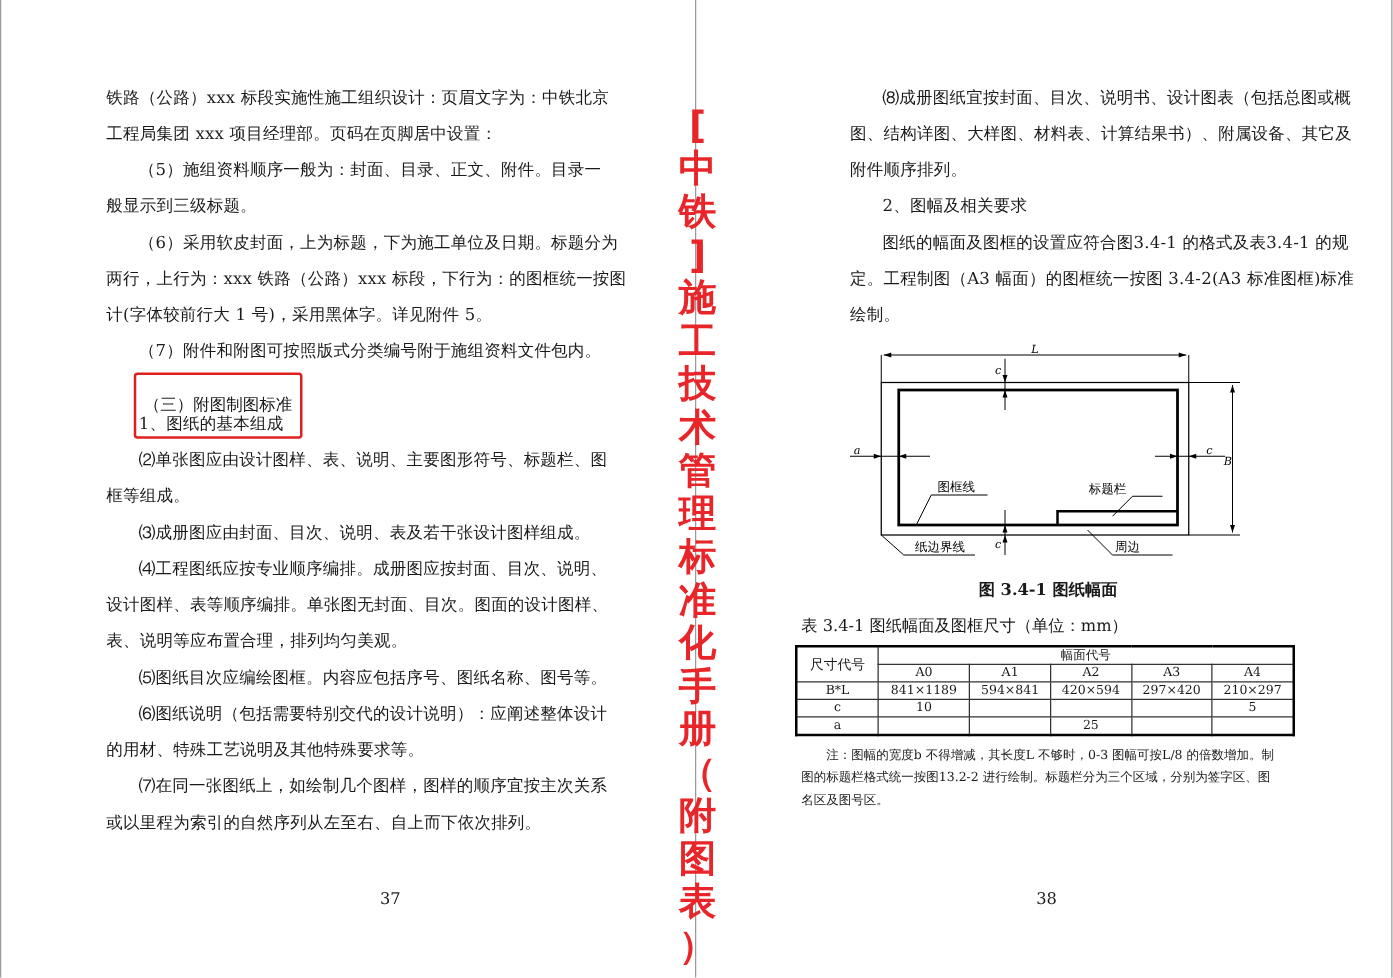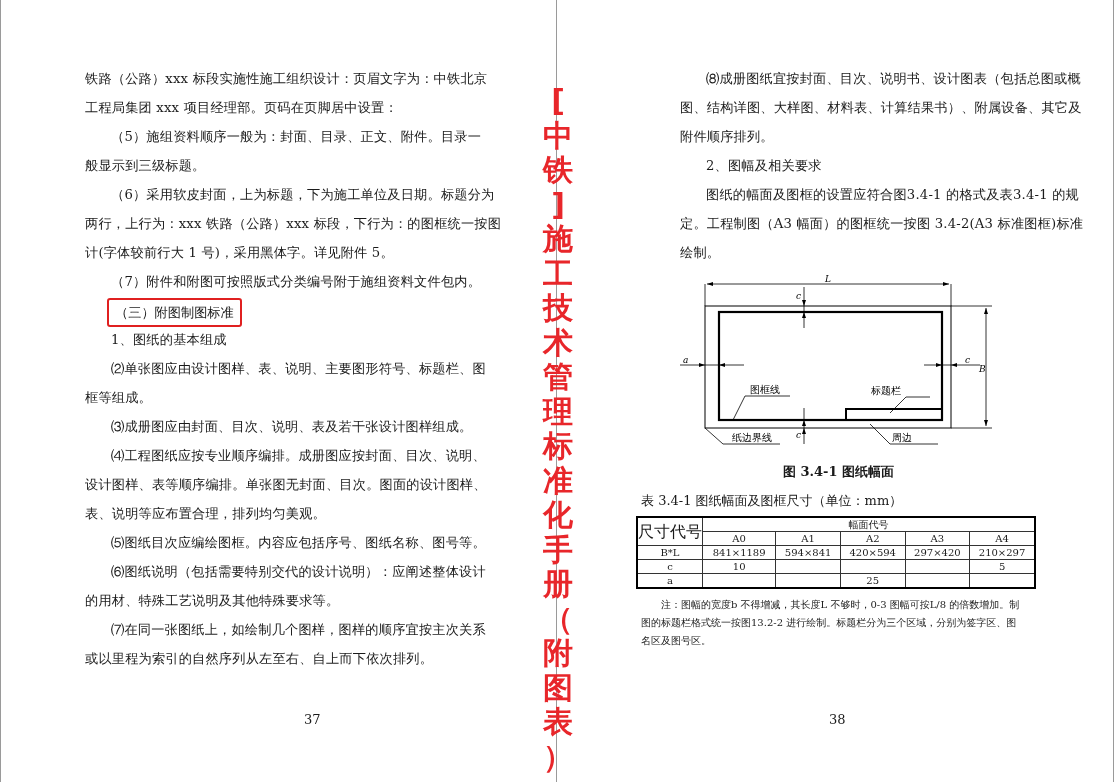--- a/index.html
+++ b/index.html
@@ -23,7 +23,7 @@
   .heading-box {
     display: inline-block; position: relative; left: 22px;
     border: 2px solid #e02020; border-radius: 3px;
-    padding: 0 6px; line-height: 25px; height: 25px; margin-top: 2px;
+    padding: 12px 6px; line-height: 25px; height: 25px; margin-top: 2px;
     font-size: 13.2px;
   }
   .heading-row { height: 29px; }

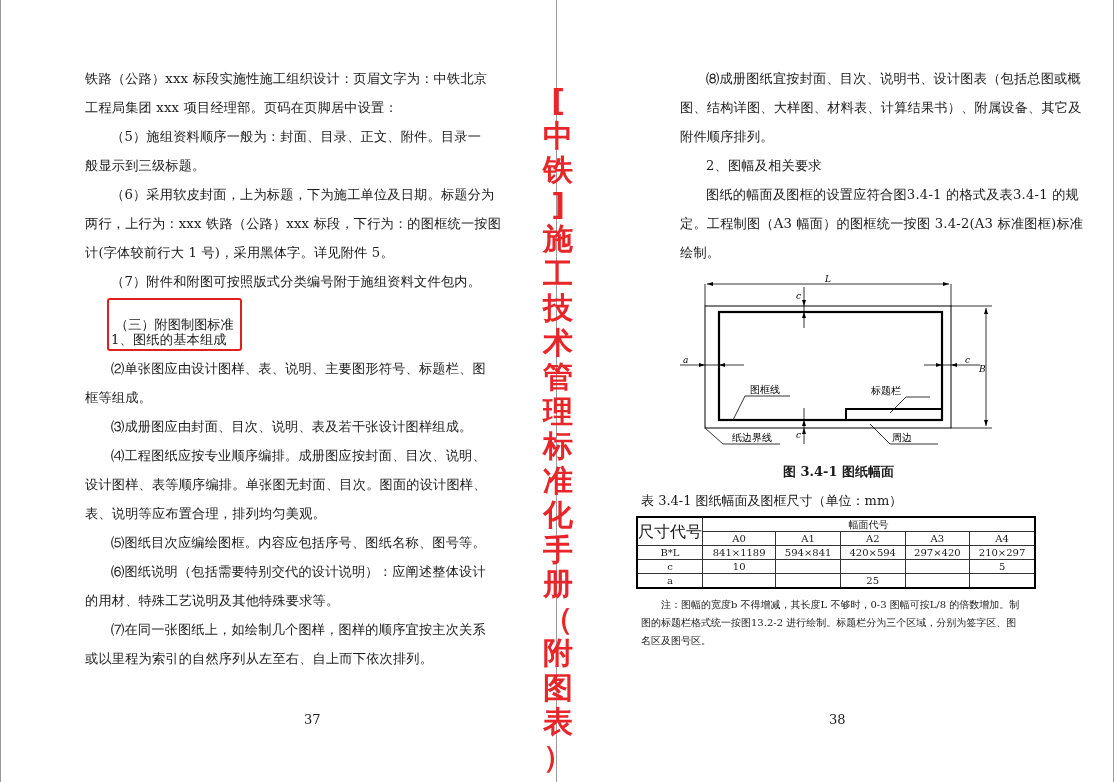--- a/index.html
+++ b/index.html
@@ -49,7 +49,7 @@
     font-size: 10px; text-align: center;
   }
   table.size-table td { border: 1px solid #333; height: 13px; padding: 0; line-height: 13px; }
-  table.size-table td.hdr-big { font-size: 16px; }
+  table.size-table td.hdr-big { font-size: 11px; }
   .note { position: absolute; left: 641px; top: 596px; width: 395px; font-size: 10px; line-height: 18px; }
   .note .first { padding-left: 20px; }
 </style>

